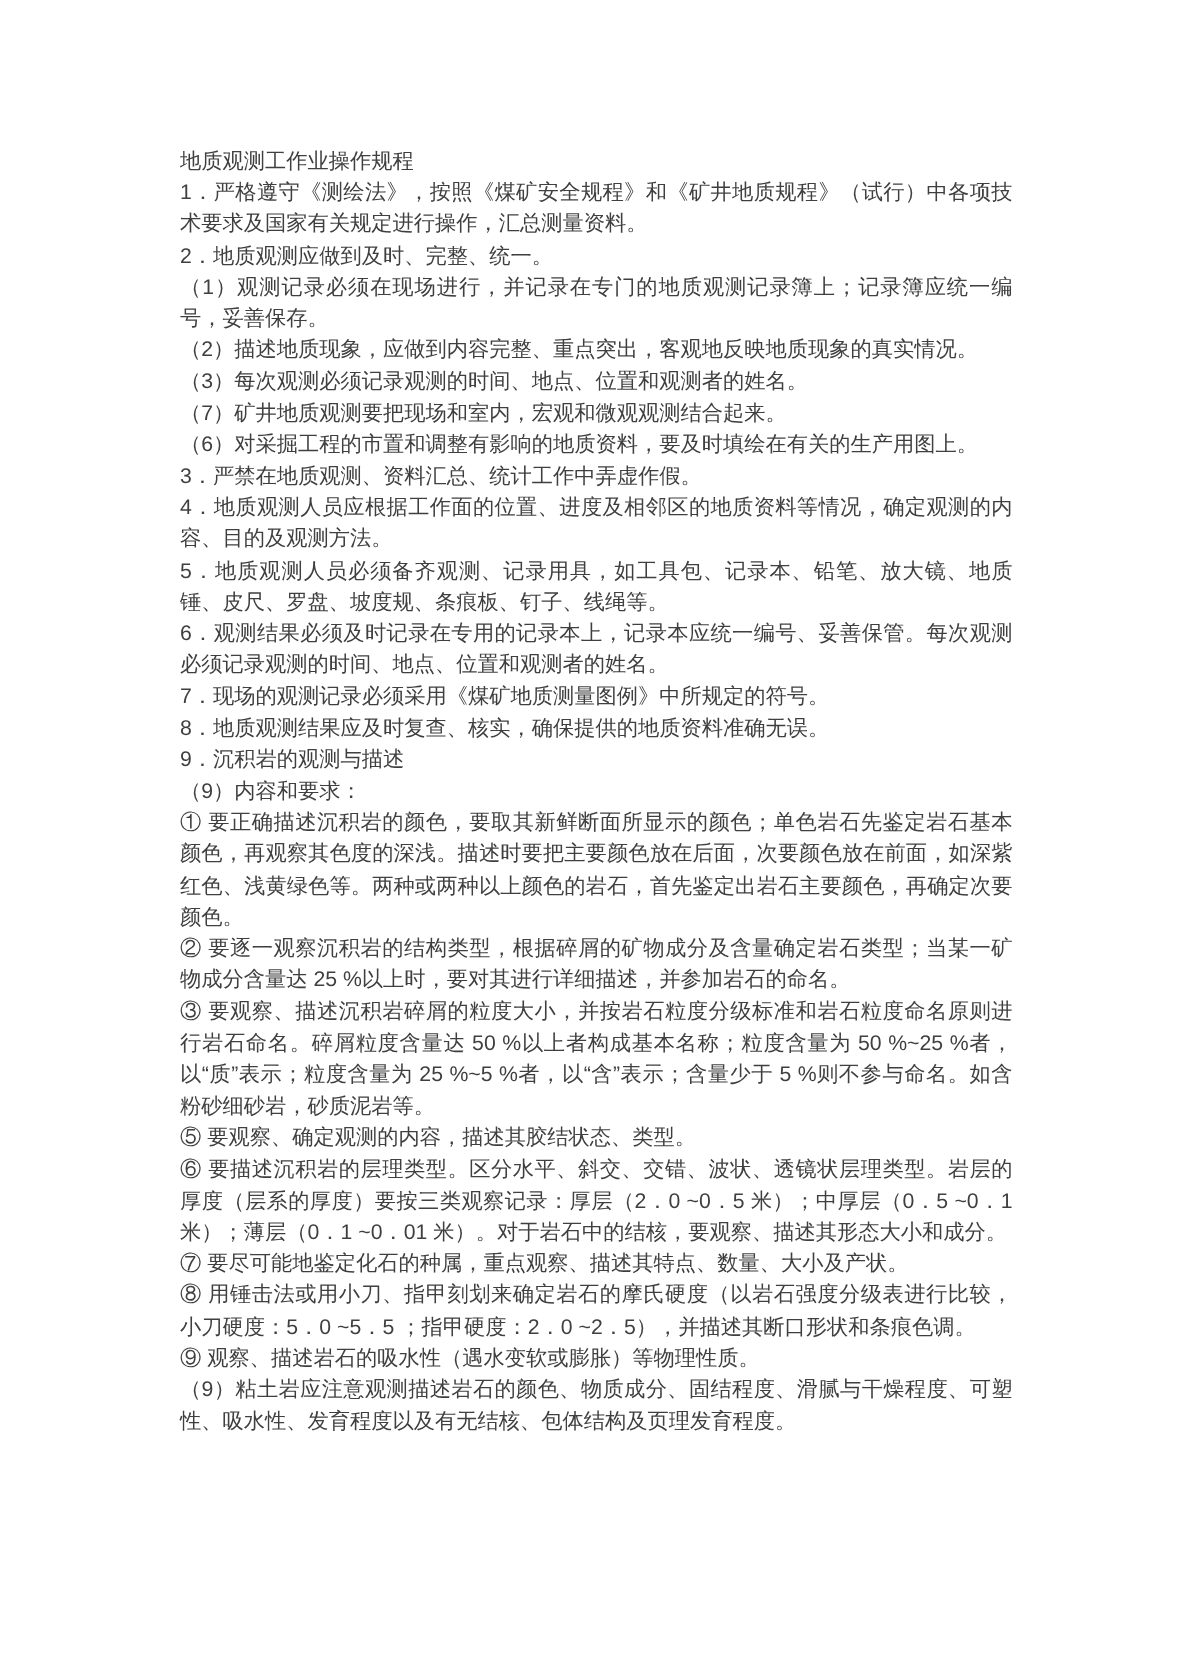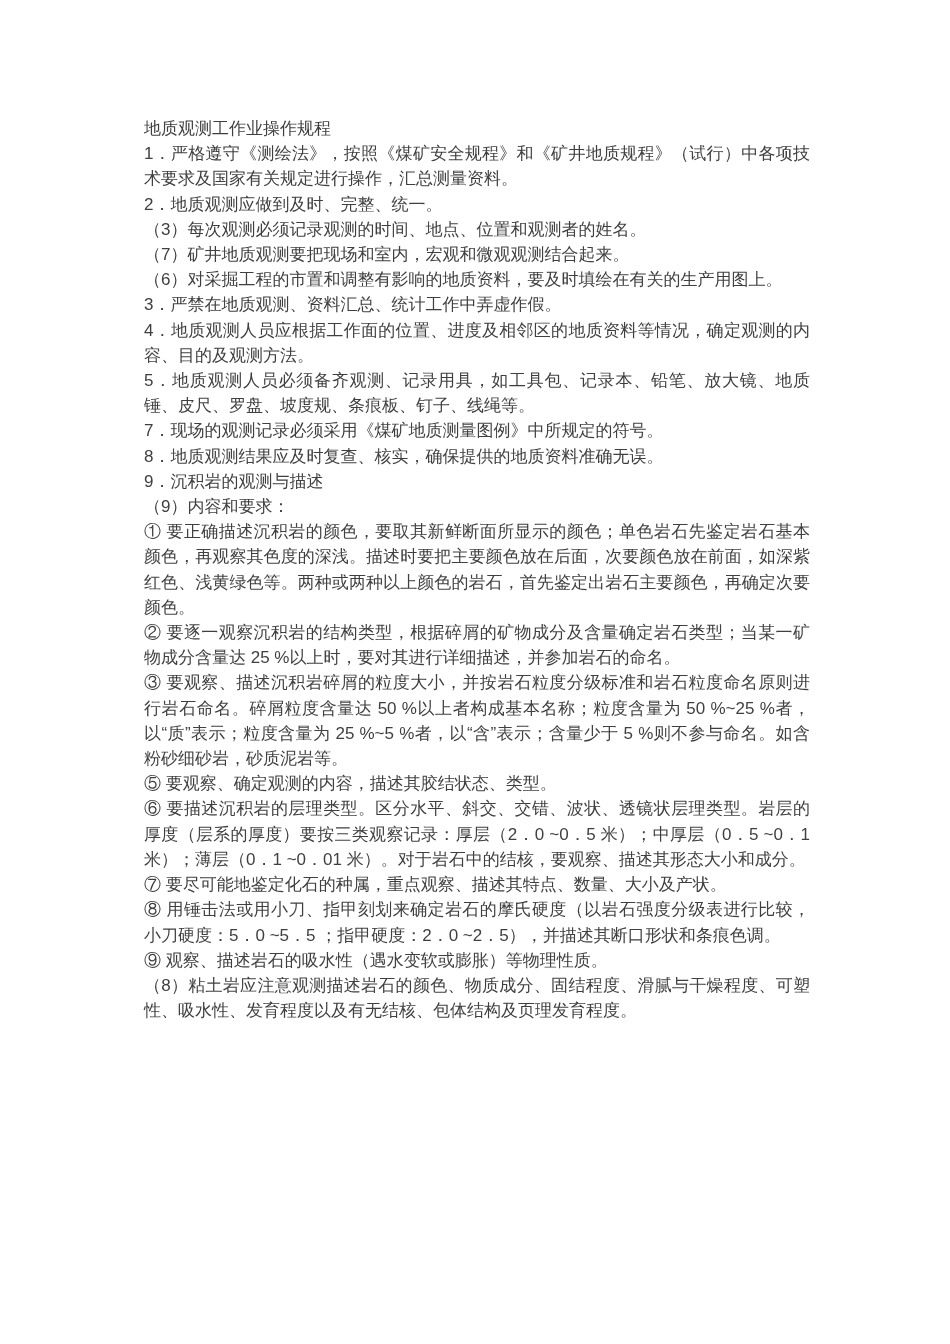--- a/index.html
+++ b/index.html
@@ -46,6 +46,7 @@
     <div>
         <p>1．严格遵守《测绘法》，按照《煤矿安全规程》和《矿井地质规程》（试行）中各项技术要求及国家有关规定进行操作，汇总测量资料。</p>
         <p>2．地质观测应做到及时、完整、统一。</p>
+        <p>（1）观测记录必须在现场进行，并记录在专门的地质观测记录簿上；记录簿应统一编号，妥善保存。</p>
         <p>（3）每次观测必须记录观测的时间、地点、位置和观测者的姓名。</p>
         <p>（7）矿井地质观测要把现场和室内，宏观和微观观测结合起来。</p>
         <p>（6）对采掘工程的市置和调整有影响的地质资料，要及时填绘在有关的生产用图上。</p>

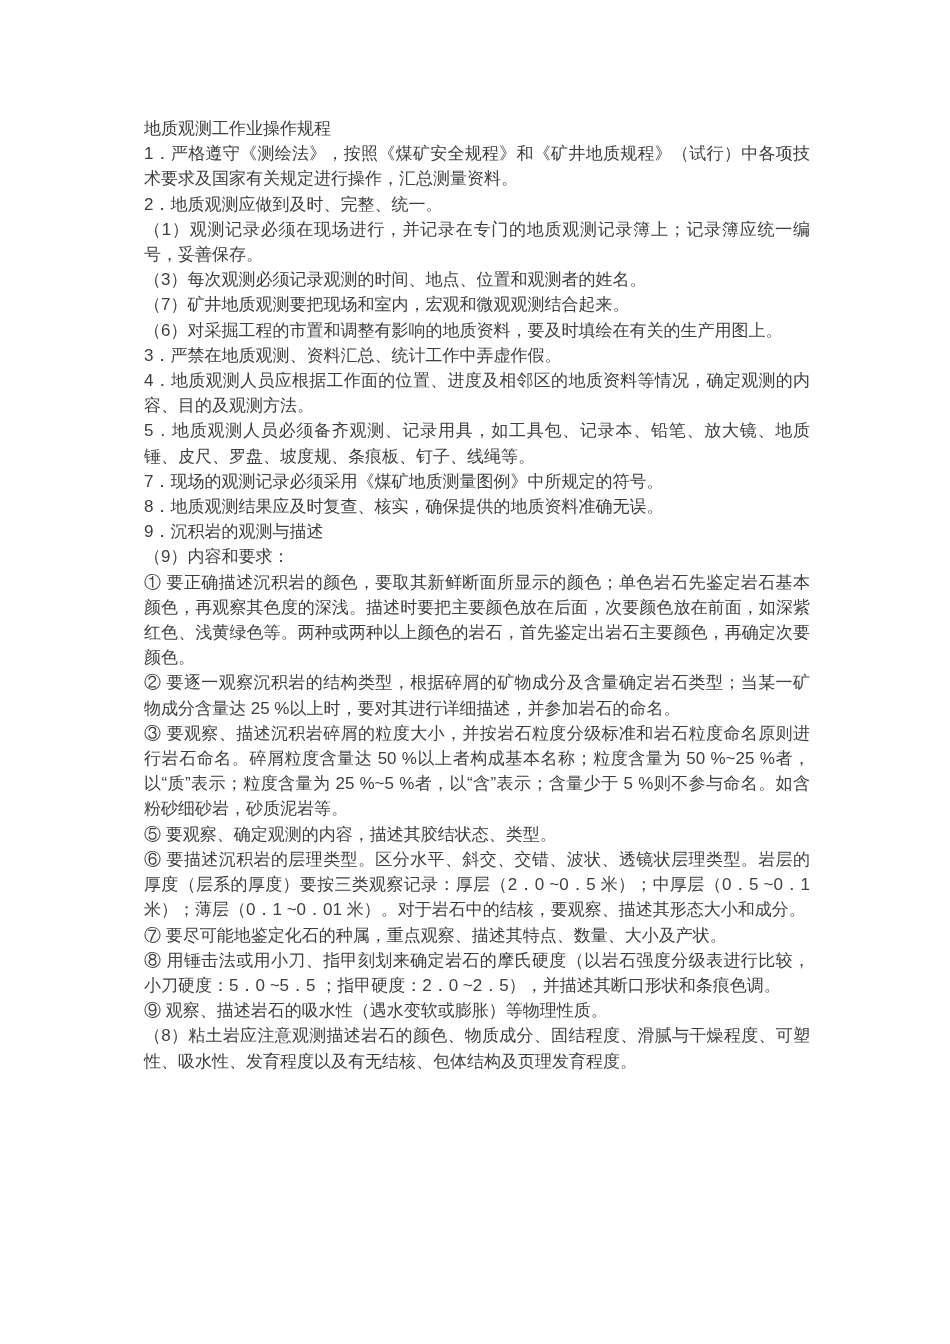--- a/index.html
+++ b/index.html
@@ -47,6 +47,7 @@
         <p>1．严格遵守《测绘法》，按照《煤矿安全规程》和《矿井地质规程》（试行）中各项技术要求及国家有关规定进行操作，汇总测量资料。</p>
         <p>2．地质观测应做到及时、完整、统一。</p>
         <p>（1）观测记录必须在现场进行，并记录在专门的地质观测记录簿上；记录簿应统一编号，妥善保存。</p>
+        <p>（2）描述地质现象，应做到内容完整、重点突出，客观地反映地质现象的真实情况。</p>
         <p>（3）每次观测必须记录观测的时间、地点、位置和观测者的姓名。</p>
         <p>（7）矿井地质观测要把现场和室内，宏观和微观观测结合起来。</p>
         <p>（6）对采掘工程的市置和调整有影响的地质资料，要及时填绘在有关的生产用图上。</p>

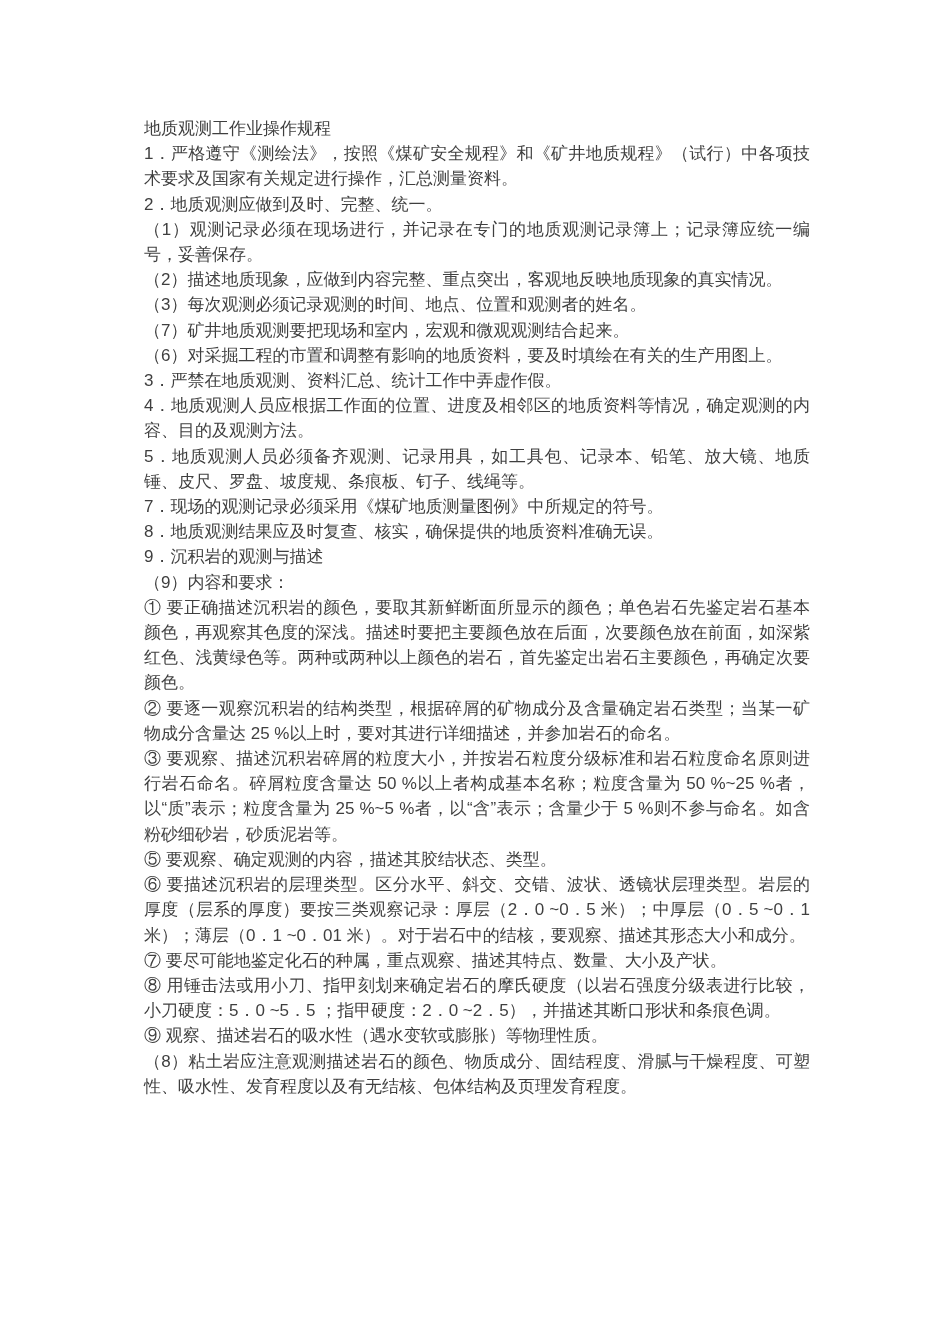--- a/index.html
+++ b/index.html
@@ -54,6 +54,7 @@
         <p>3．严禁在地质观测、资料汇总、统计工作中弄虚作假。</p>
         <p>4．地质观测人员应根据工作面的位置、进度及相邻区的地质资料等情况，确定观测的内容、目的及观测方法。</p>
         <p>5．地质观测人员必须备齐观测、记录用具，如工具包、记录本、铅笔、放大镜、地质锤、皮尺、罗盘、坡度规、条痕板、钉子、线绳等。</p>
+        <p>6．观测结果必须及时记录在专用的记录本上，记录本应统一编号、妥善保管。每次观测必须记录观测的时间、地点、位置和观测者的姓名。</p>
         <p>7．现场的观测记录必须采用《煤矿地质测量图例》中所规定的符号。</p>
         <p>8．地质观测结果应及时复查、核实，确保提供的地质资料准确无误。</p>
         <p>9．沉积岩的观测与描述</p>

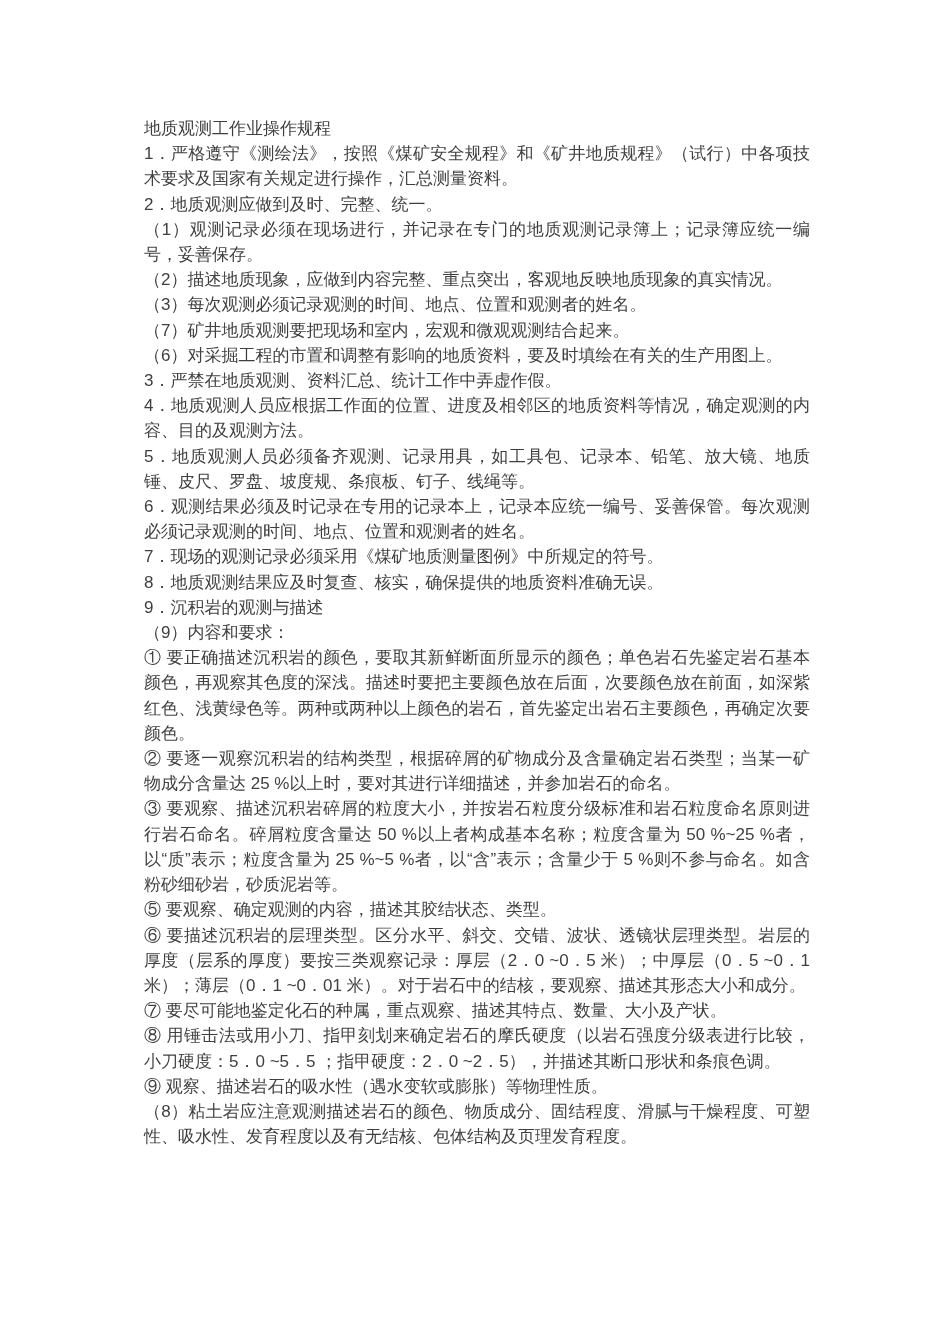--- a/index.html
+++ b/index.html
@@ -67,7 +67,7 @@
         <p>⑦ 要尽可能地鉴定化石的种属，重点观察、描述其特点、数量、大小及产状。</p>
         <p>⑧ 用锤击法或用小刀、指甲刻划来确定岩石的摩氏硬度（以岩石强度分级表进行比较，小刀硬度：5．0 ~5．5 ；指甲硬度：2．0 ~2．5），并描述其断口形状和条痕色调。</p>
         <p>⑨ 观察、描述岩石的吸水性（遇水变软或膨胀）等物理性质。</p>
-        <p>（8）粘土岩应注意观测描述岩石的颜色、物质成分、固结程度、滑腻与干燥程度、可塑性、吸水性、发育程度以及有无结核、包体结构及页理发育程度。</p>
+        <p>（9）粘土岩应注意观测描述岩石的颜色、物质成分、固结程度、滑腻与干燥程度、可塑性、吸水性、发育程度以及有无结核、包体结构及页理发育程度。</p>
       </div>
   </div>
 </div>

